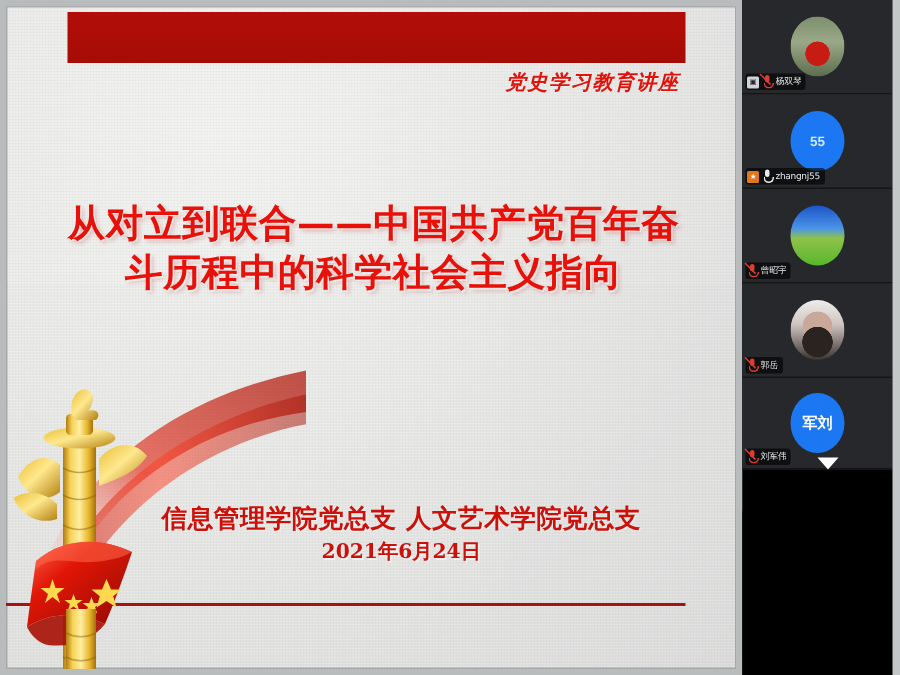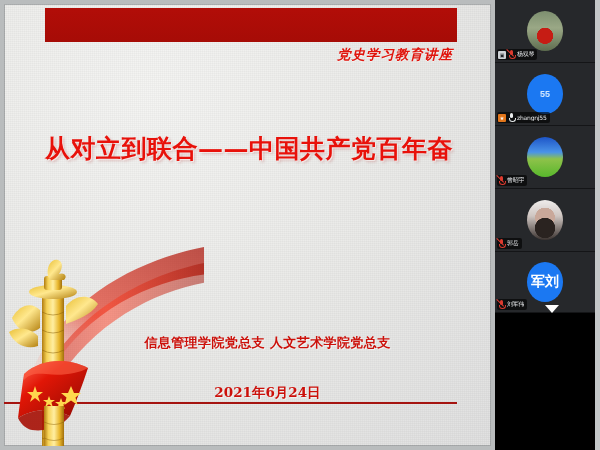--- a/index.html
+++ b/index.html
@@ -244,6 +244,7 @@
 
         <div class="title-block">
           <div class="title-line">从对立到联合——中国共产党百年奋</div>
+          <div class="title-line">斗历程中的科学社会主义指向</div>
         </div>
 
 

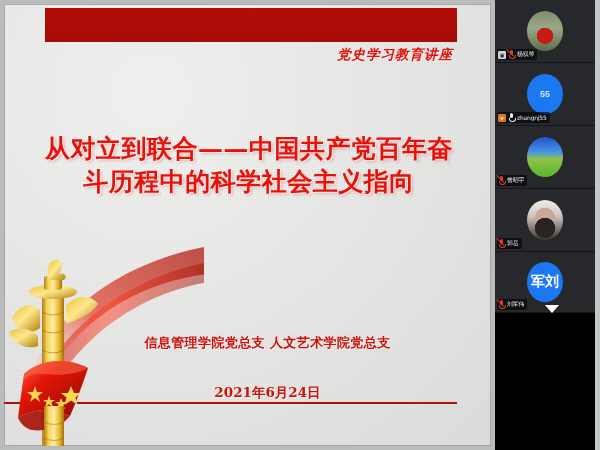--- a/index.html
+++ b/index.html
@@ -155,7 +155,7 @@
   }
   .avatar.blue{background:#1b78f2;}
   .avatar.ini{
-    color:#fff;font-size:14px;font-weight:bold;
+    color:#fff;font-size:10px;font-weight:bold;
     font-family:Liberation Serif, serif;
   }
   .avatar.num{color:#cfe6ff;font-size:9px;font-weight:bold;}

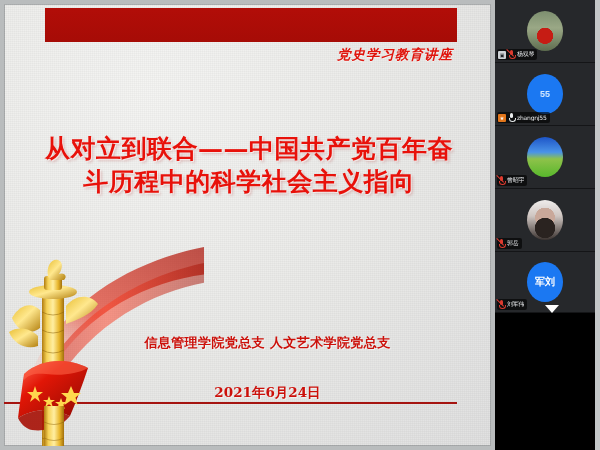--- a/index.html
+++ b/index.html
@@ -96,7 +96,7 @@
     left:60px;right:20px;top:330px;
     text-align:center;
     font-family:"DejaVu Serif","Liberation Serif",serif;
-    font-size:13px;
+    font-size:17px;
     font-weight:bold;
     color:#cc100a;
     letter-spacing:.4px;

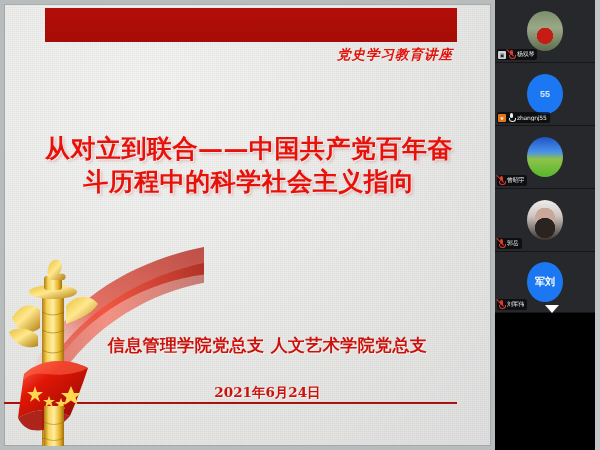--- a/index.html
+++ b/index.html
@@ -113,7 +113,6 @@
     color:#cc100a;
     text-shadow:1px 1px 0 rgba(255,255,255,.5);
     white-space:nowrap;
-    margin-top:25px;
   }
 
   

